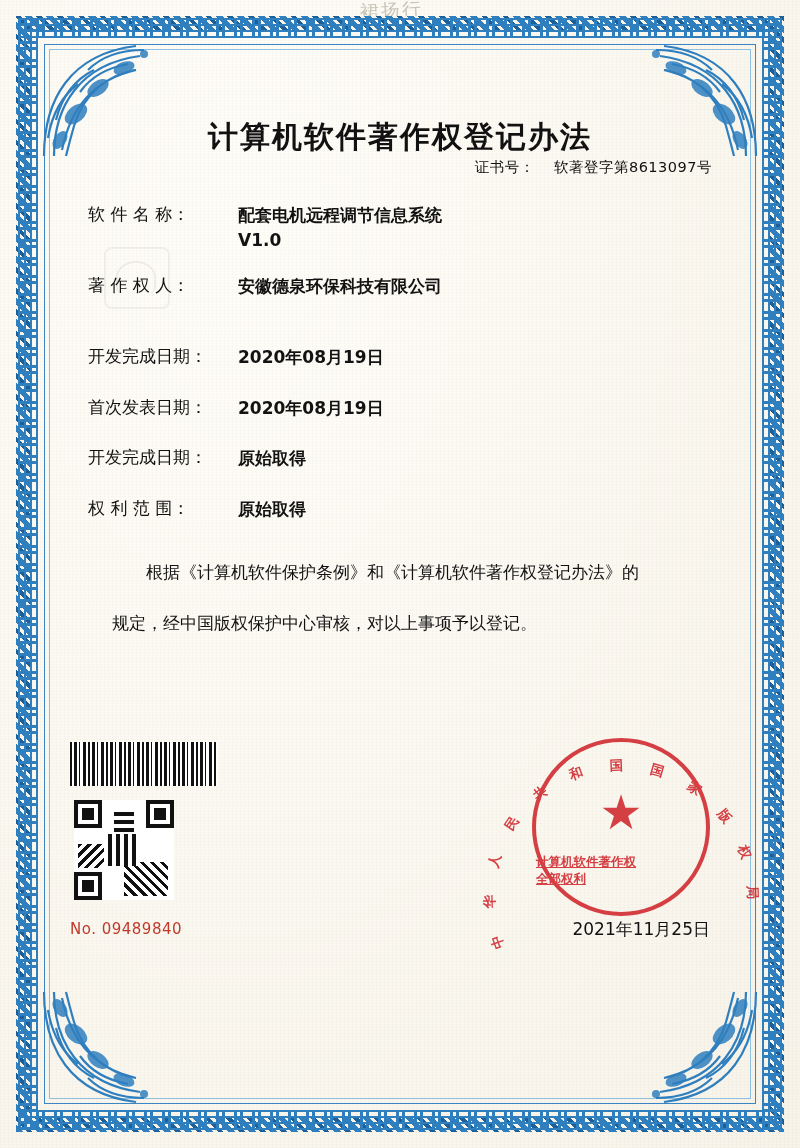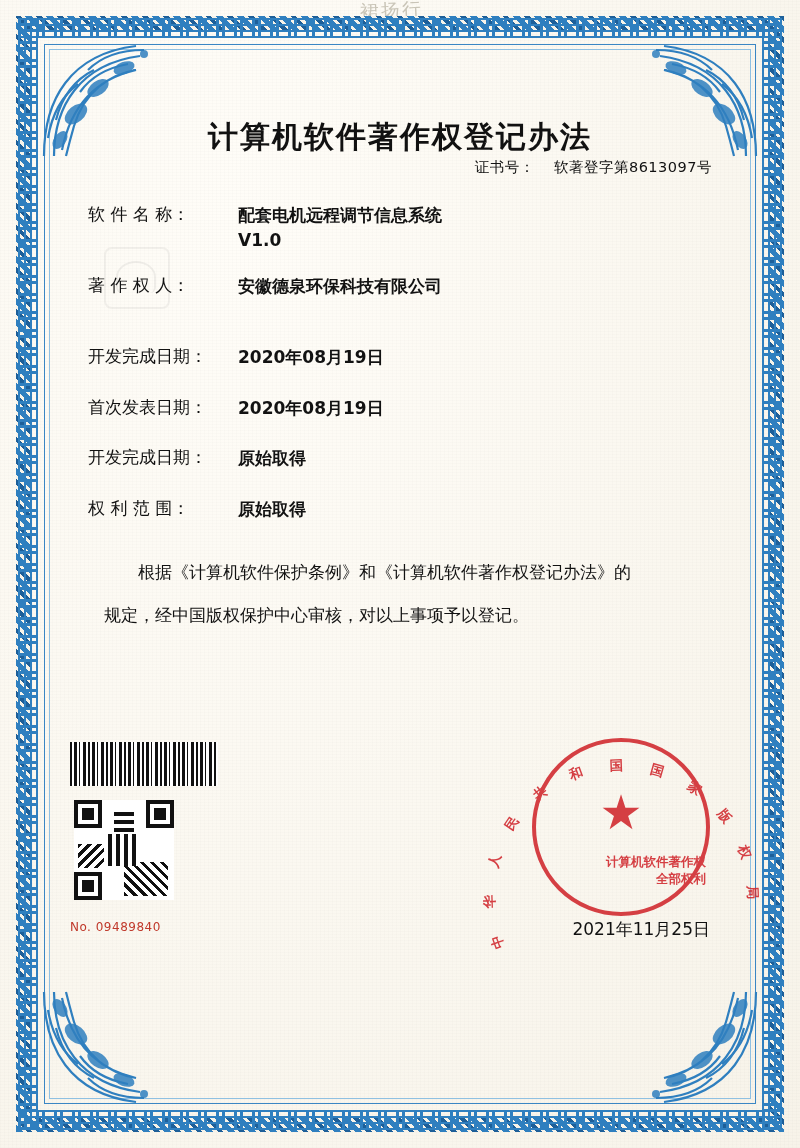--- a/index.html
+++ b/index.html
@@ -207,7 +207,7 @@
     text-align: justify;
     font-family: "DejaVu Sans", sans-serif;
   }
-  .statement p { margin: 8px; }
+  .statement p { margin: 16px; }
   .statement .indent { text-indent: 34px; }
 
   

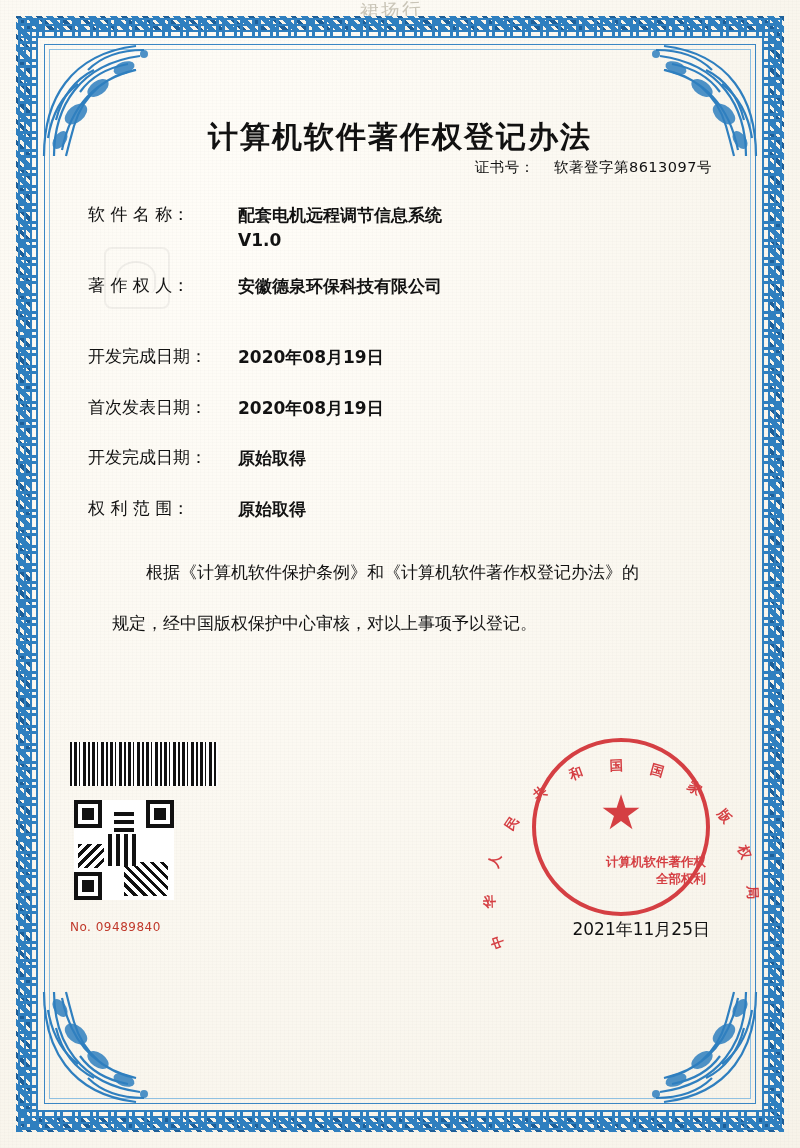--- a/index.html
+++ b/index.html
@@ -309,12 +309,13 @@
     left: 0;
     right: 0;
     bottom: 24px;
-    text-align: right;
+    text-align: left;
     font-size: 12.5px;
     line-height: 1.35;
     font-family: "DejaVu Sans", sans-serif;
     color: #d0262c;
     font-weight: bold;
+    text-decoration: underline;
   }
 </style>
 </head>

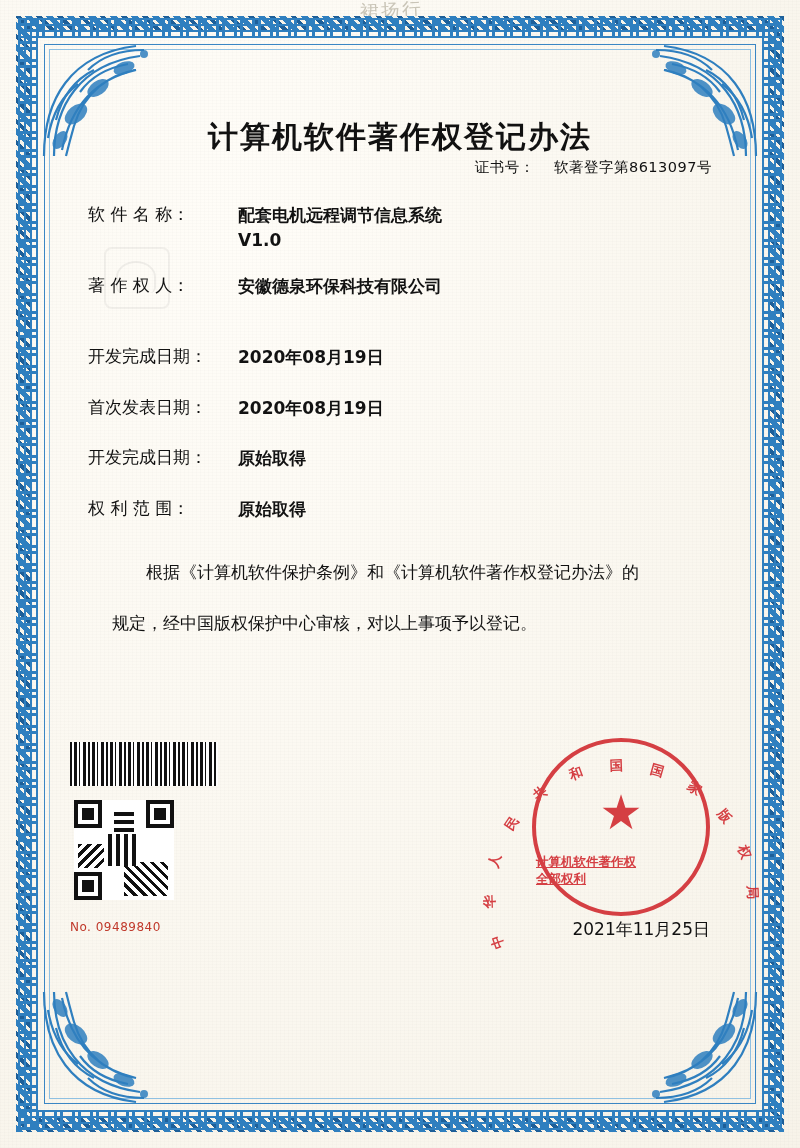--- a/index.html
+++ b/index.html
@@ -255,7 +255,7 @@
     position: absolute;
     left: 70px;
     top: 920px;
-    font-size: 12px;
+    font-size: 15px;
     color: #c0392b;
     font-family: "DejaVu Sans", sans-serif;
     letter-spacing: .5px;

